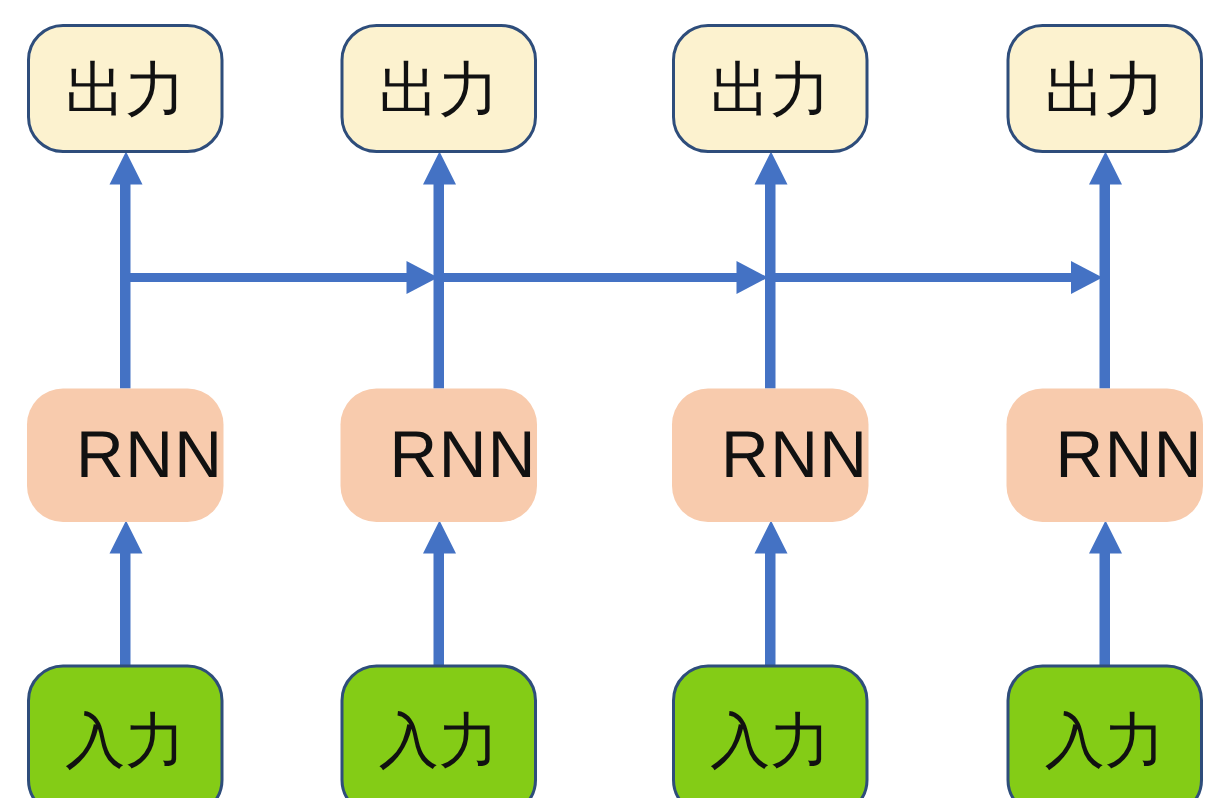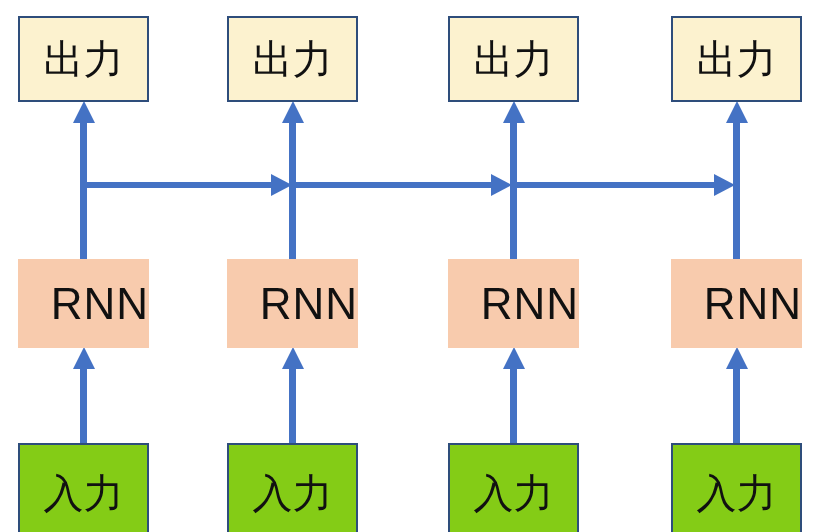--- a/index.html
+++ b/index.html
@@ -23,6 +23,7 @@
     justify-content: center;
     box-sizing: border-box;
     color: #111111;
+    border-radius: 24px;
   }
   .box.output {
     top: 16px;

